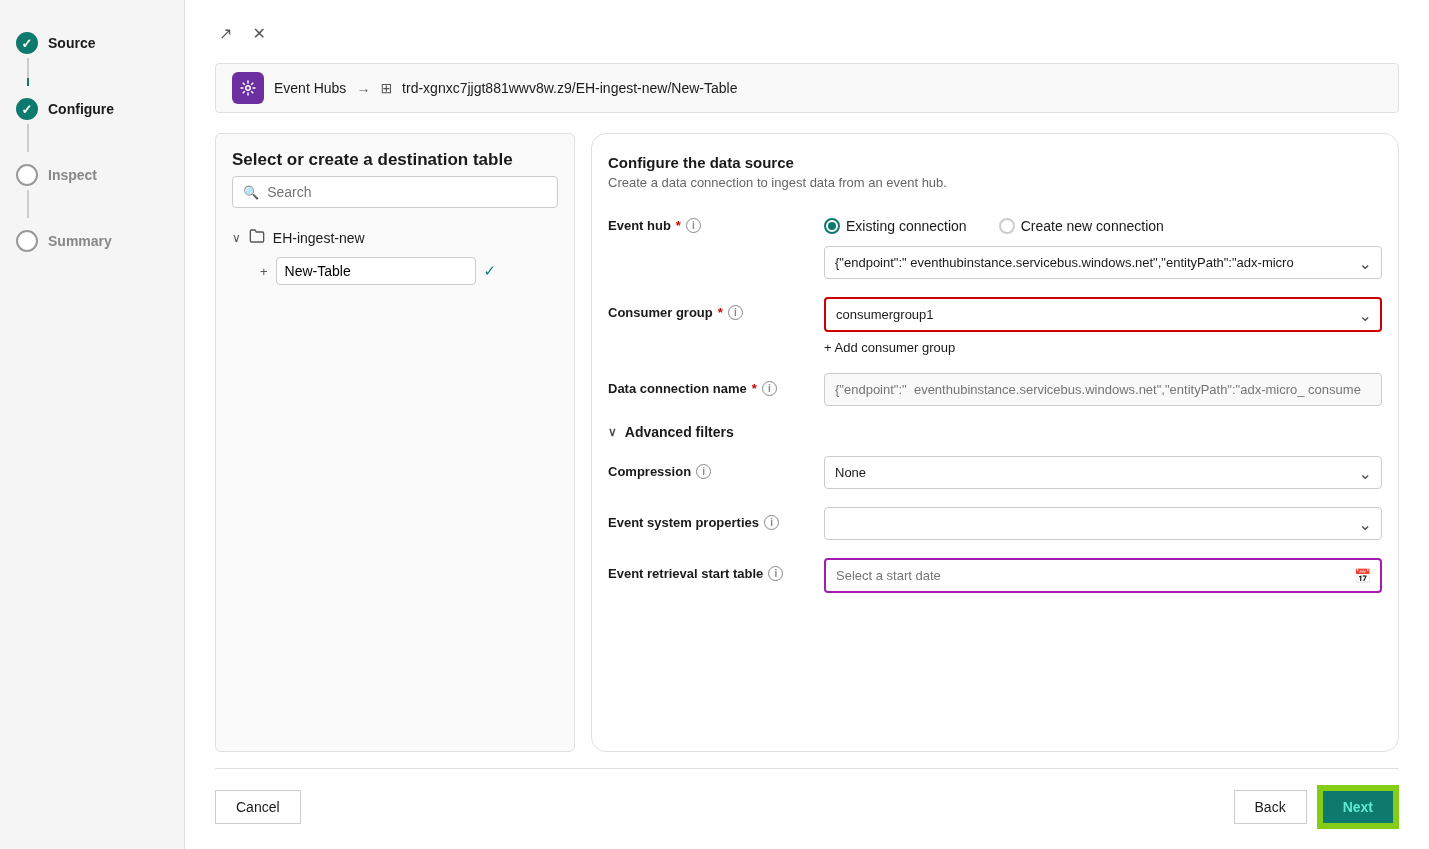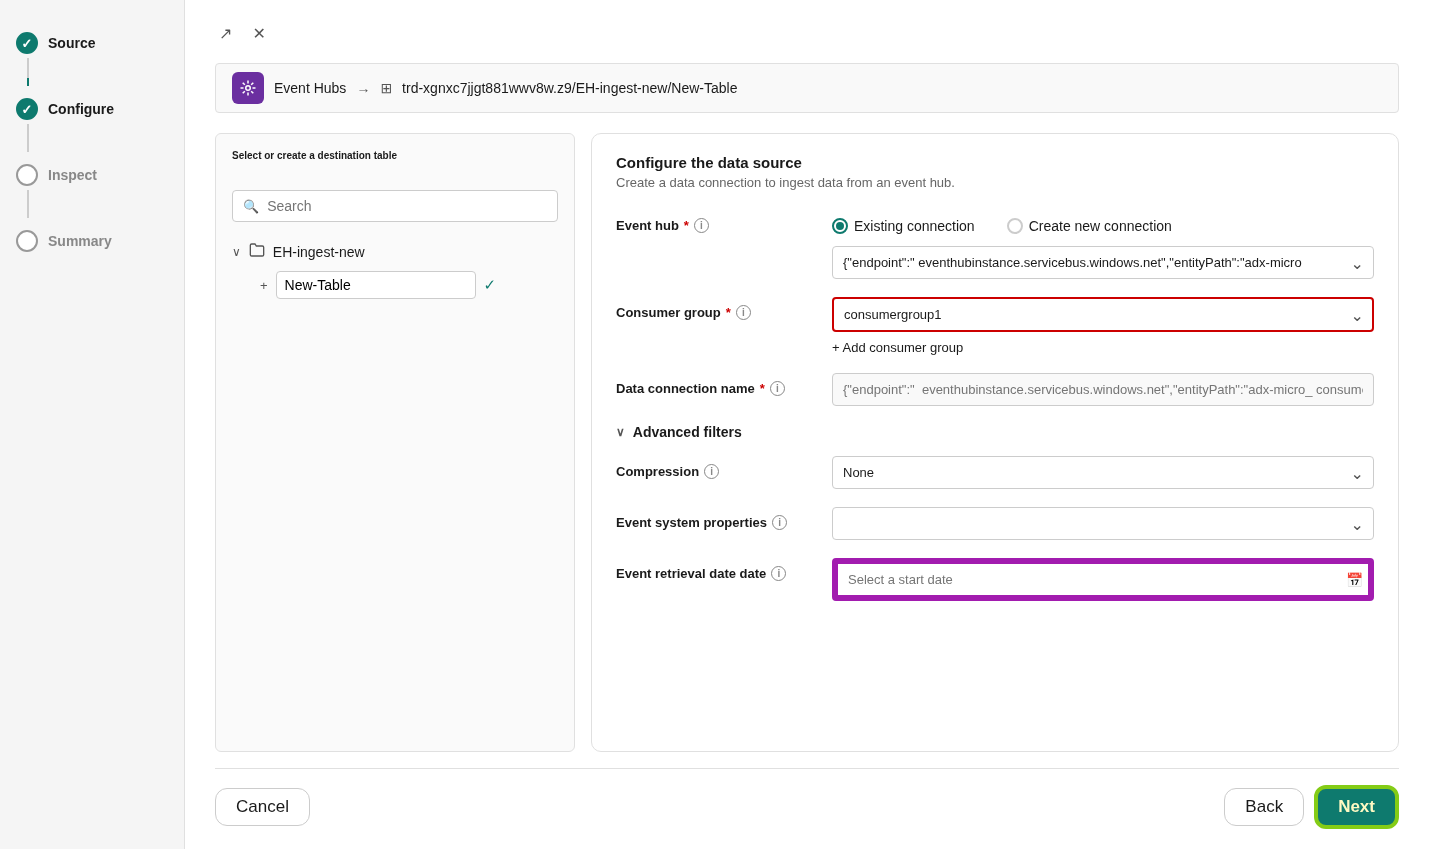--- a/index.html
+++ b/index.html
@@ -124,7 +124,7 @@
       display: flex;
       flex-direction: column;
     }
-    .panel-title { font-size: 10px; font-weight: 600; margin-bottom: 29px; }
+    .panel-title { font-size: 17px; font-weight: 600; margin-bottom: 6px; }
     .search-box {
       display: flex;
       align-items: center;

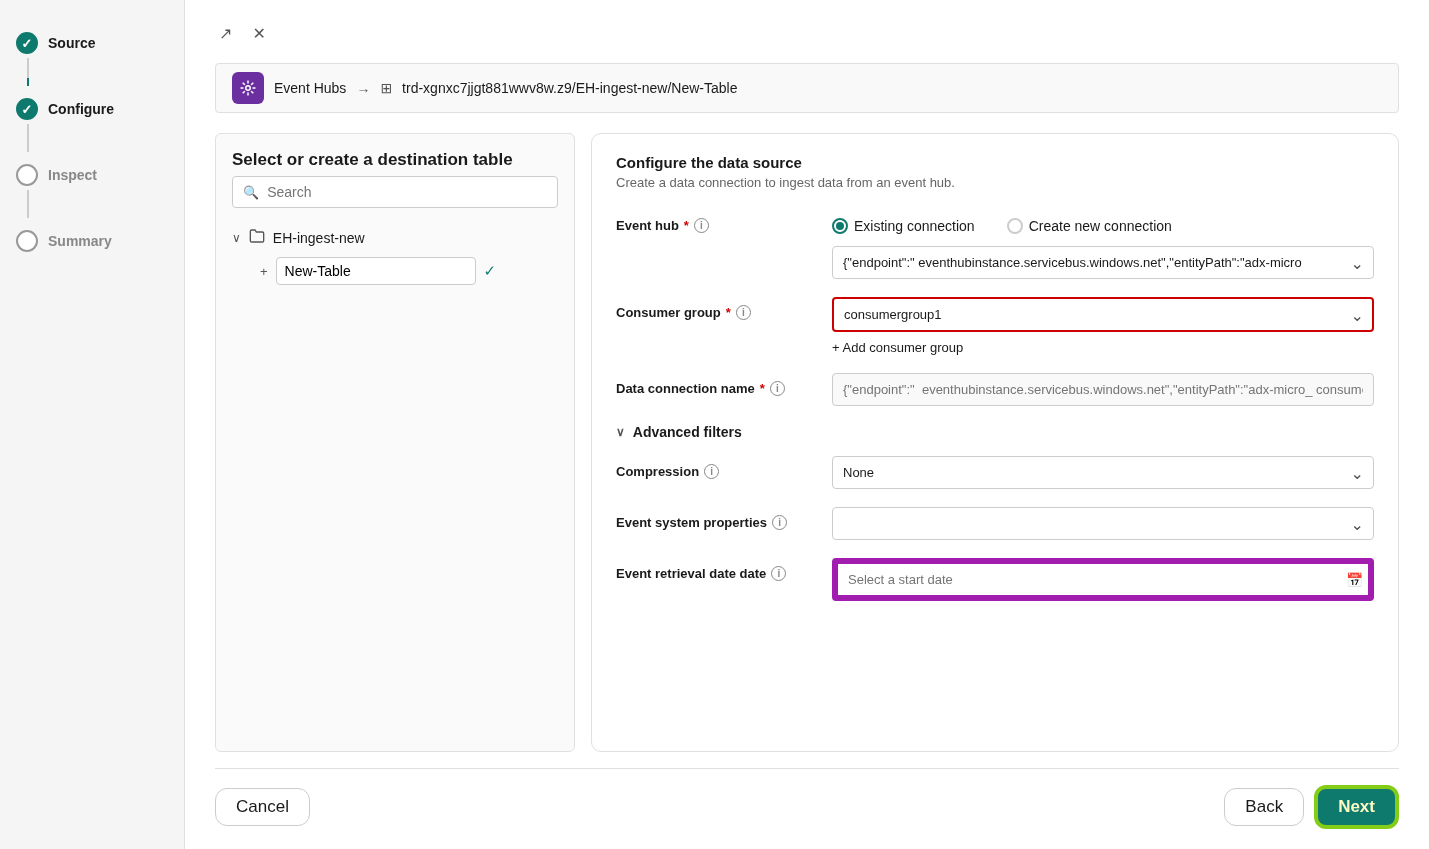--- a/index.html
+++ b/index.html
@@ -170,9 +170,9 @@
     .right-panel {
       flex: 1;
       border: 1px solid #e0e0e0;
-      border-radius: 10px;
-      background: white;
-      padding: 20px 24px;
+      border-radius: 15px;
+      background: white;
+      padding: 20px 16px;
       overflow-y: auto;
     }
     .right-panel-title { font-size: 15px; font-weight: 600; margin-bottom: 4px; }

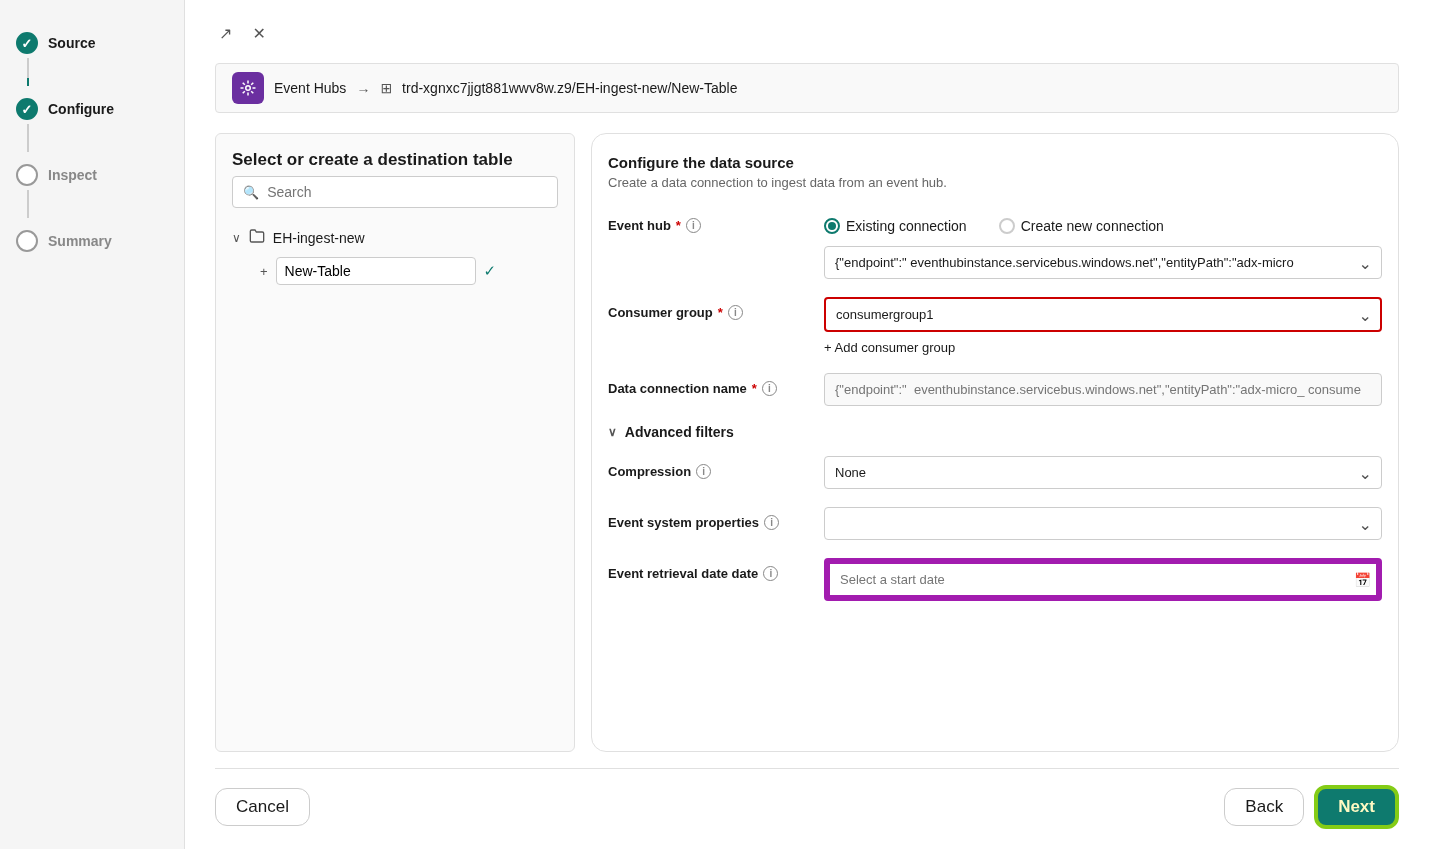--- a/index.html
+++ b/index.html
@@ -566,7 +566,7 @@
 
       <div class="form-row">
         <div class="form-label">
-          <span>Event retrieval date date</span>
+          <span>Event retrieval start table</span>
           <div class="info-icon">
               <span>i</span>
             </div>

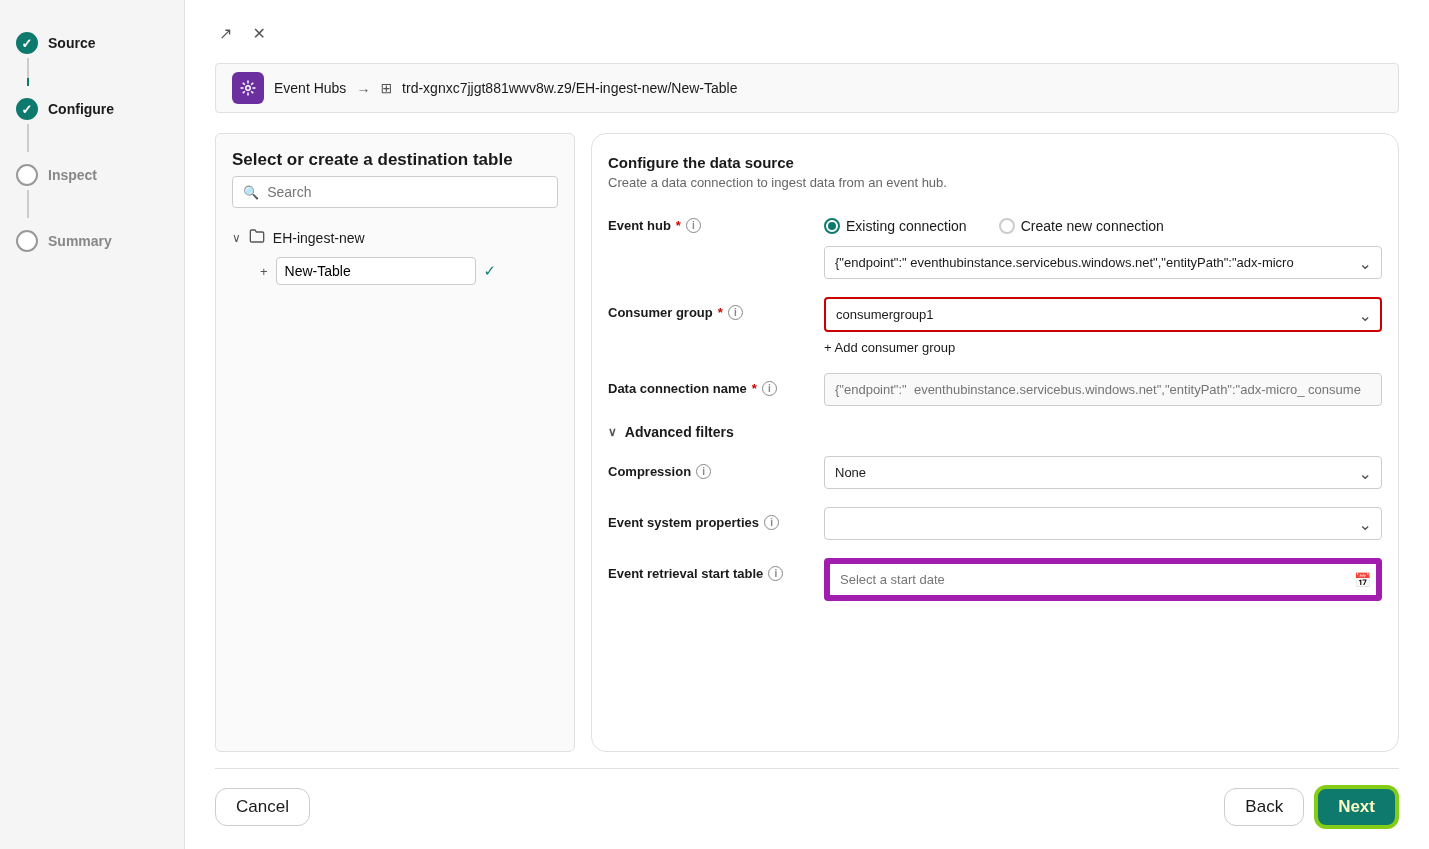--- a/index.html
+++ b/index.html
@@ -309,7 +309,7 @@
     }
     .date-input {
       width: 100%;
-      border: 6px solid #a21caf;
+      border: 2px solid #a21caf;
       border-radius: 4px;
       padding: 8px 36px 8px 10px;
       font-size: 13px;

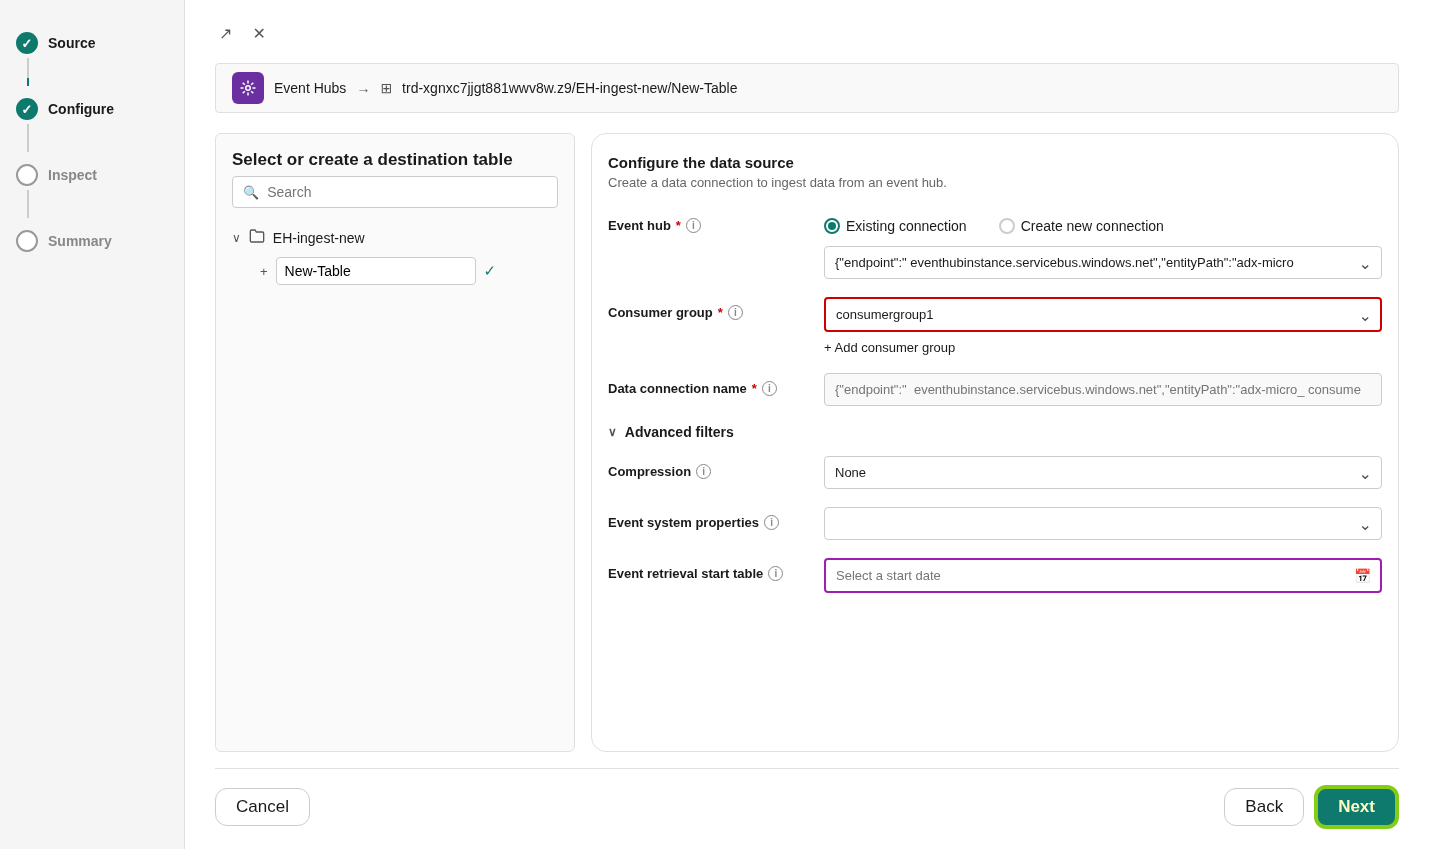--- a/index.html
+++ b/index.html
@@ -340,8 +340,8 @@
     .footer-right { display: flex; gap: 10px; align-items: center; }
     .btn {
       padding: 8px 20px;
-      border-radius: 12px;
-      font-size: 17px;
+      border-radius: 0;
+      font-size: 14px;
       cursor: pointer;
       border: 1px solid #ccc;
       background: white;

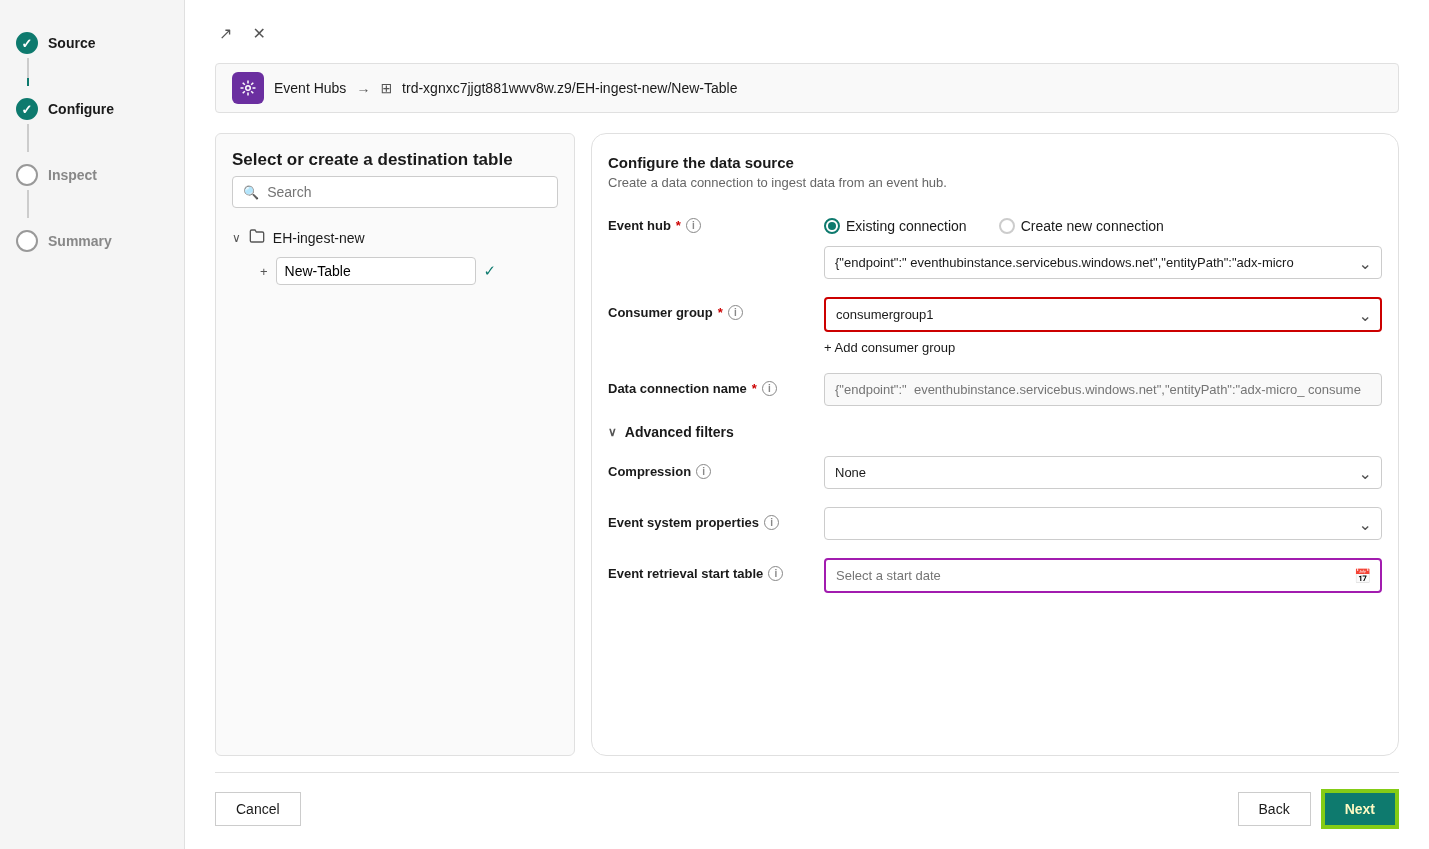--- a/index.html
+++ b/index.html
@@ -350,8 +350,8 @@
     }
     .btn-primary {
       background: #0e7a6e;
-      color: #fef9c3;
-      border: 4px solid #84cc16;
+      color: #5eead4;
+      border: 6px solid #84cc16;
       font-weight: 600;
       padding-left: 20px;
     }

